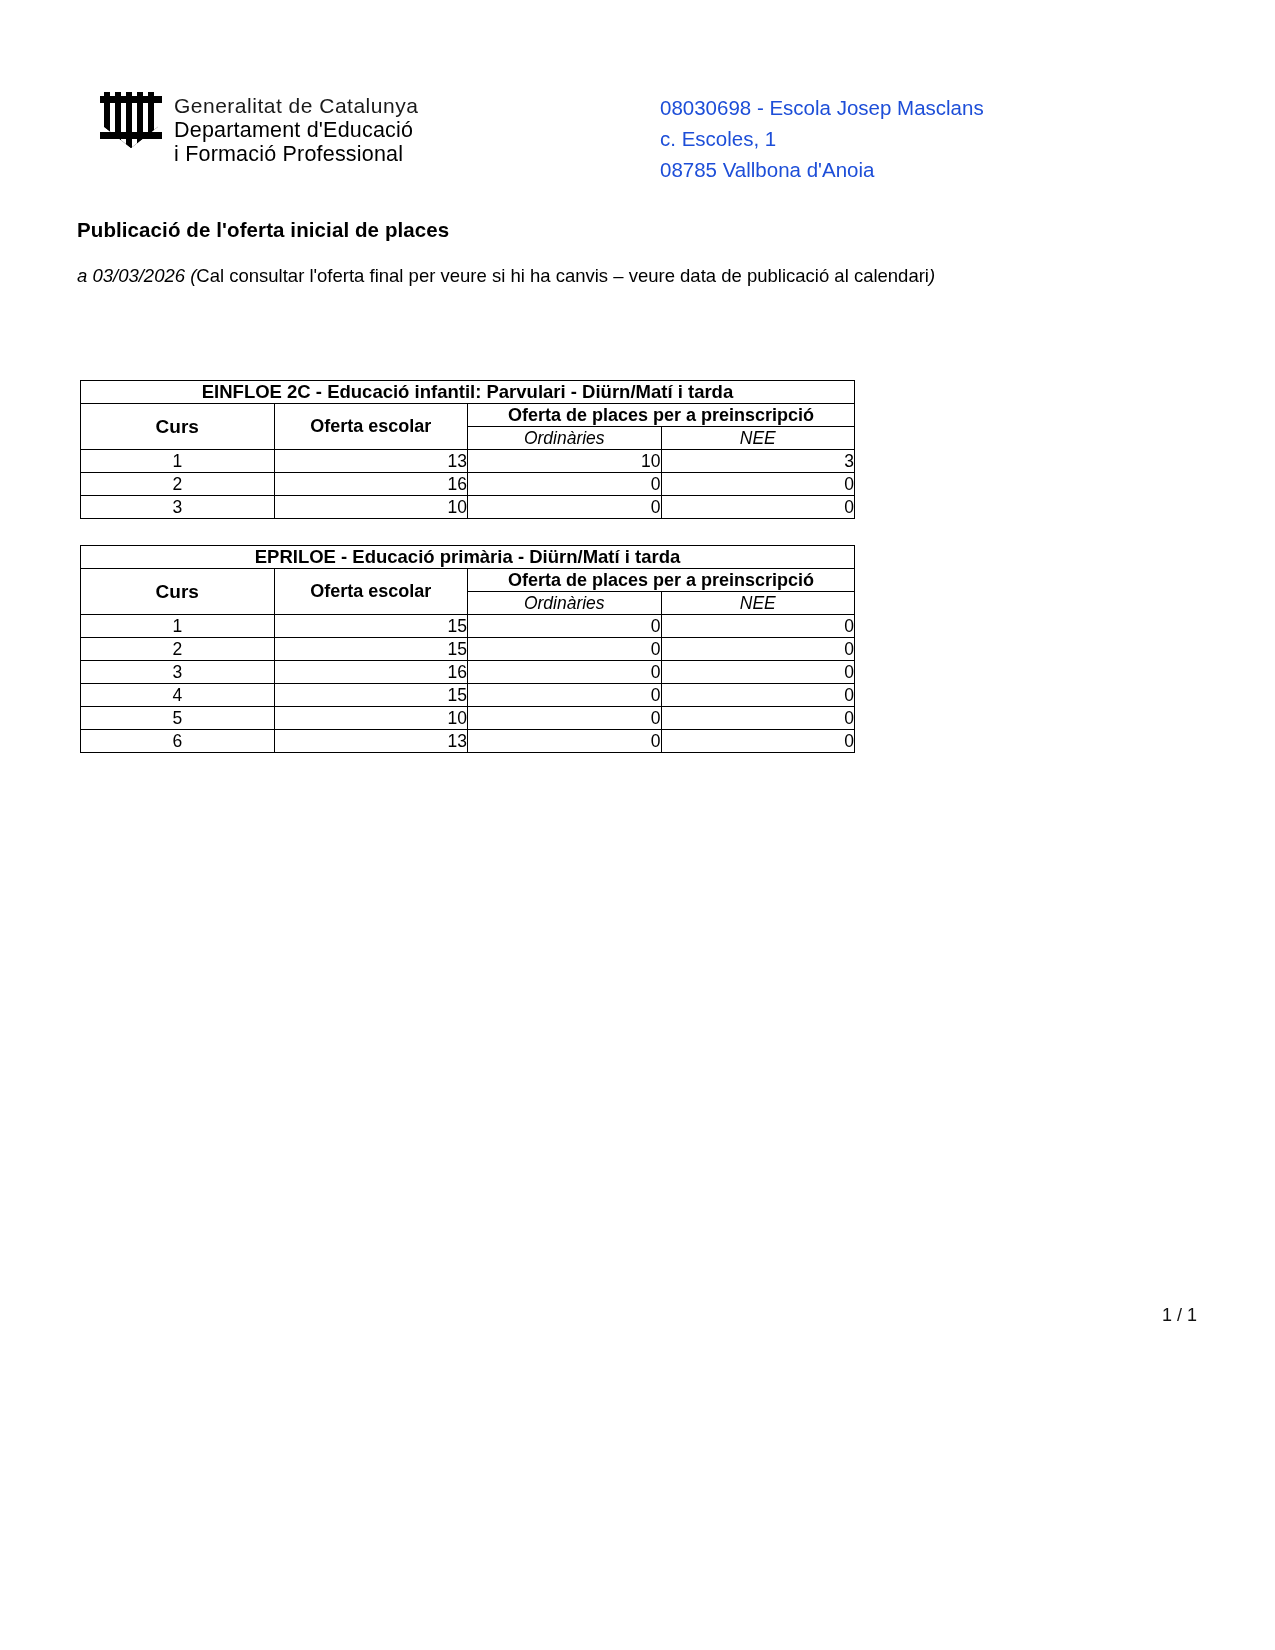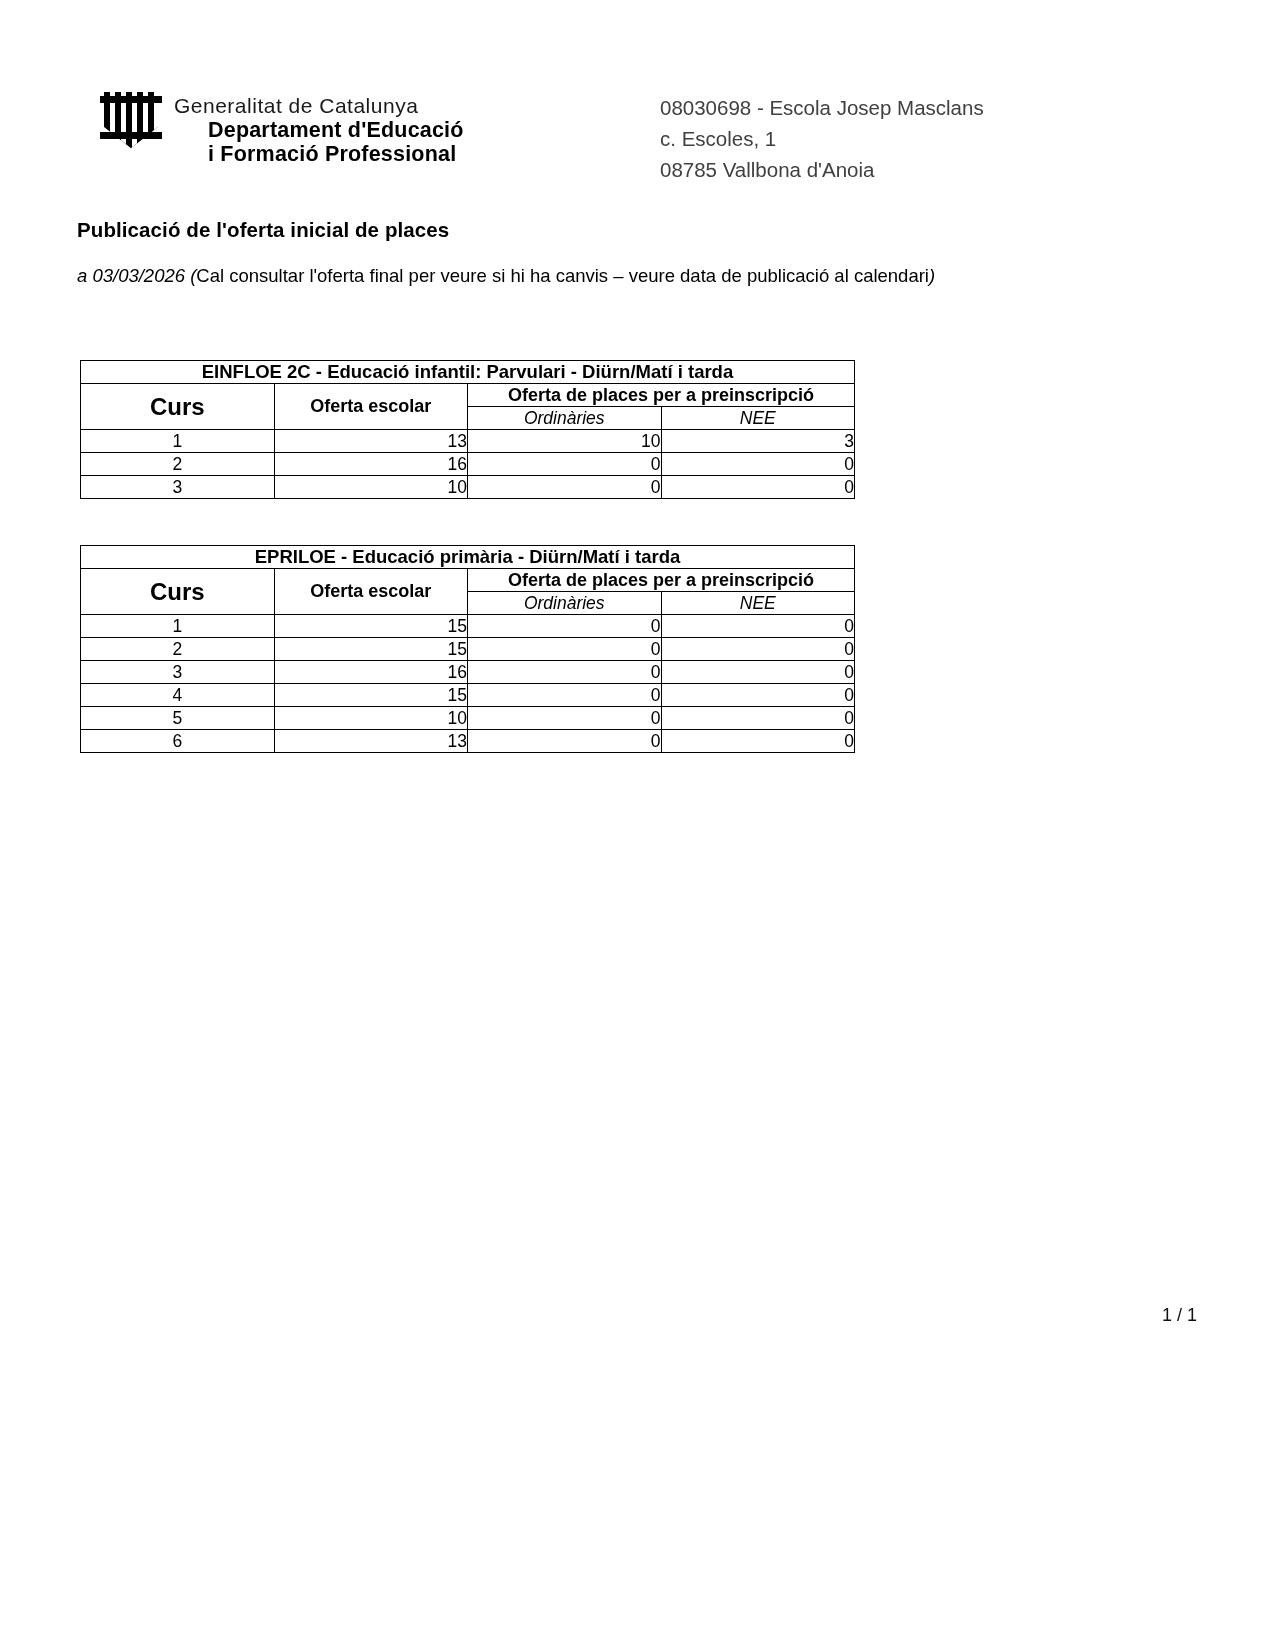--- a/index.html
+++ b/index.html
@@ -111,7 +111,7 @@
     top: 0;
     font-size: 20.5px;
     line-height: 1.52;
-    color: #404040;
+    color: #1d4ed8;
   }
 
   

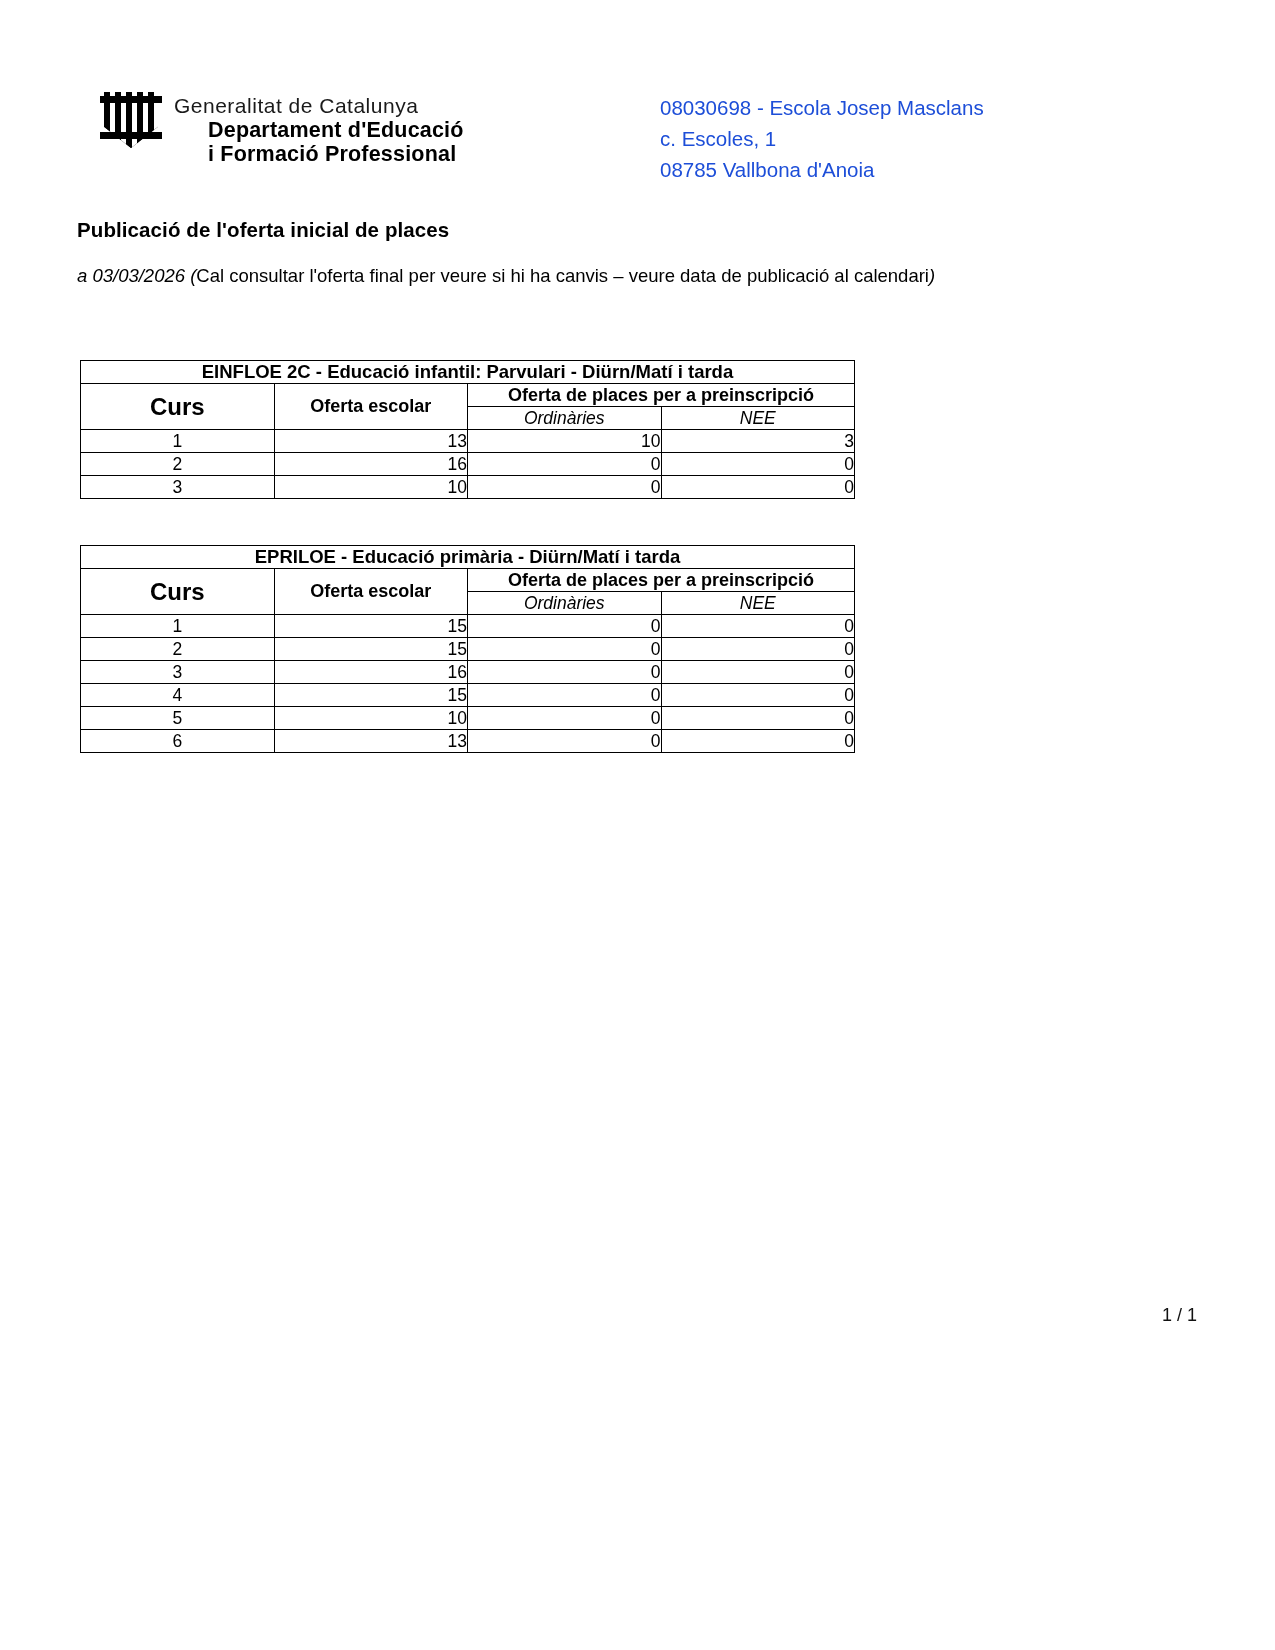--- a/index.html
+++ b/index.html
@@ -99,10 +99,9 @@
   }
   .logo-line2, .logo-line3 {
     font-size: 21.5px;
-    font-weight: bold;
+    font-weight: normal;
     letter-spacing: 0.2px;
     color: #000;
-    margin-left: 34px;
   }
 
   .school-block {

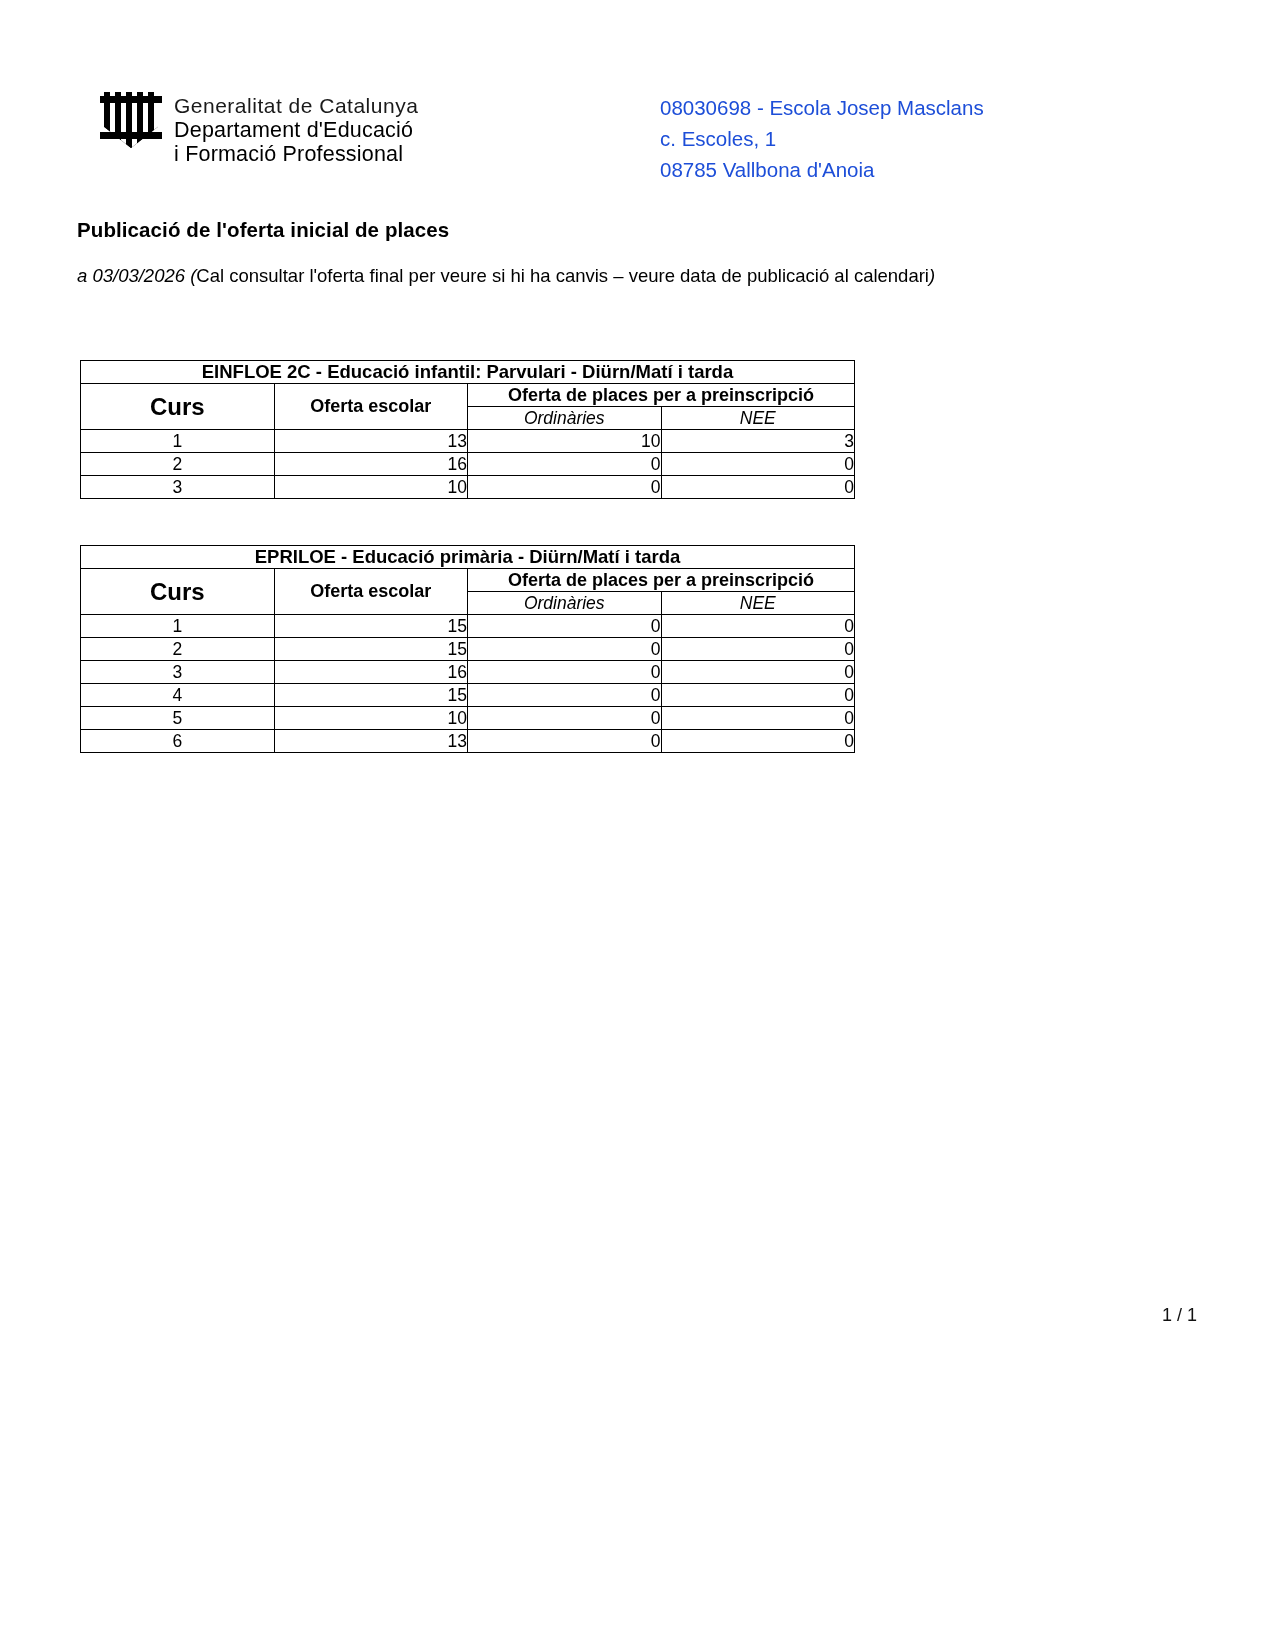--- a/index.html
+++ b/index.html
@@ -195,7 +195,7 @@
     height: 25px;
   }
 
-  .table1 { left: 80px; top: 360px; width: 775px; }
+  .table1 { left: 80px; top: 380px; width: 775px; }
   .table2 { left: 80px; top: 545px; width: 775px; }
 
   

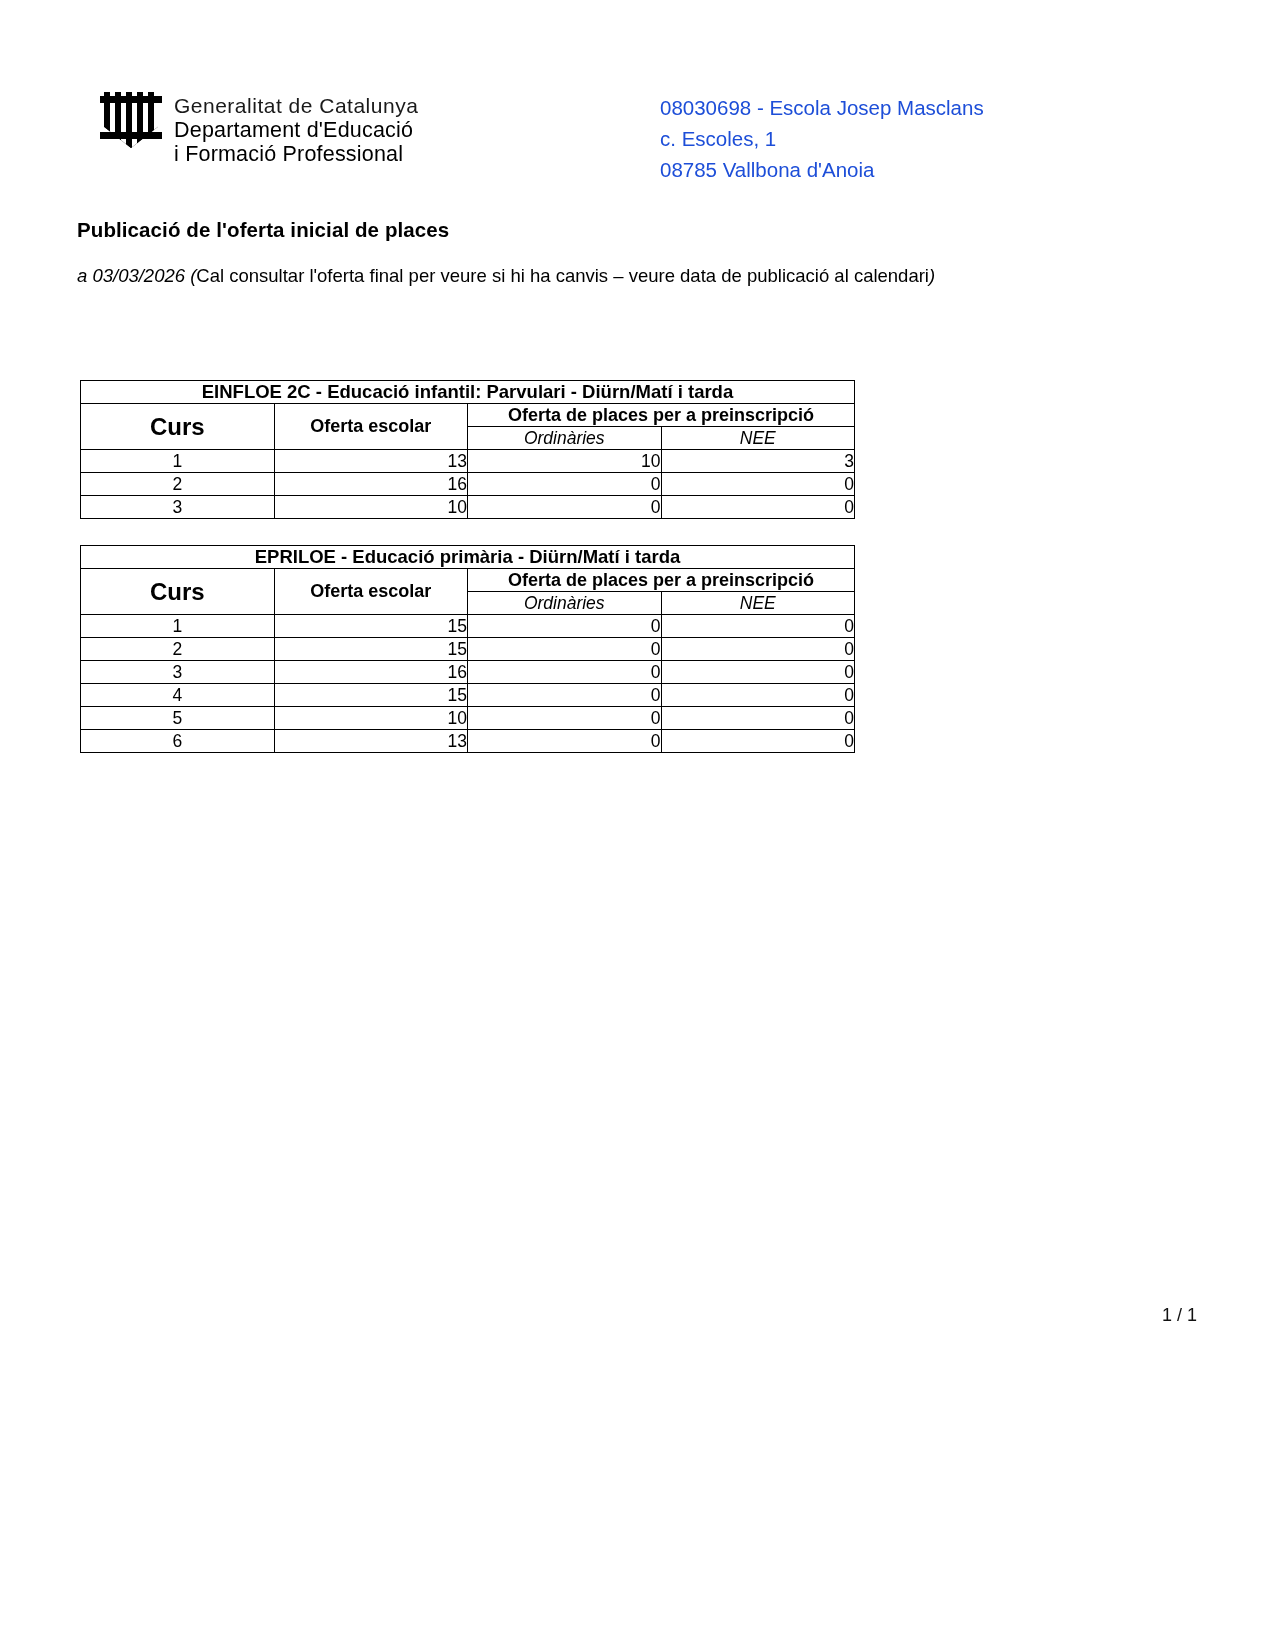--- a/index.html
+++ b/index.html
@@ -160,7 +160,7 @@
     width: 97px;
     text-align: center;
     font-weight: bold;
-    font-size: 24px;
+    font-size: 19px;
   }
   .col-oferta {
     width: 280px;

